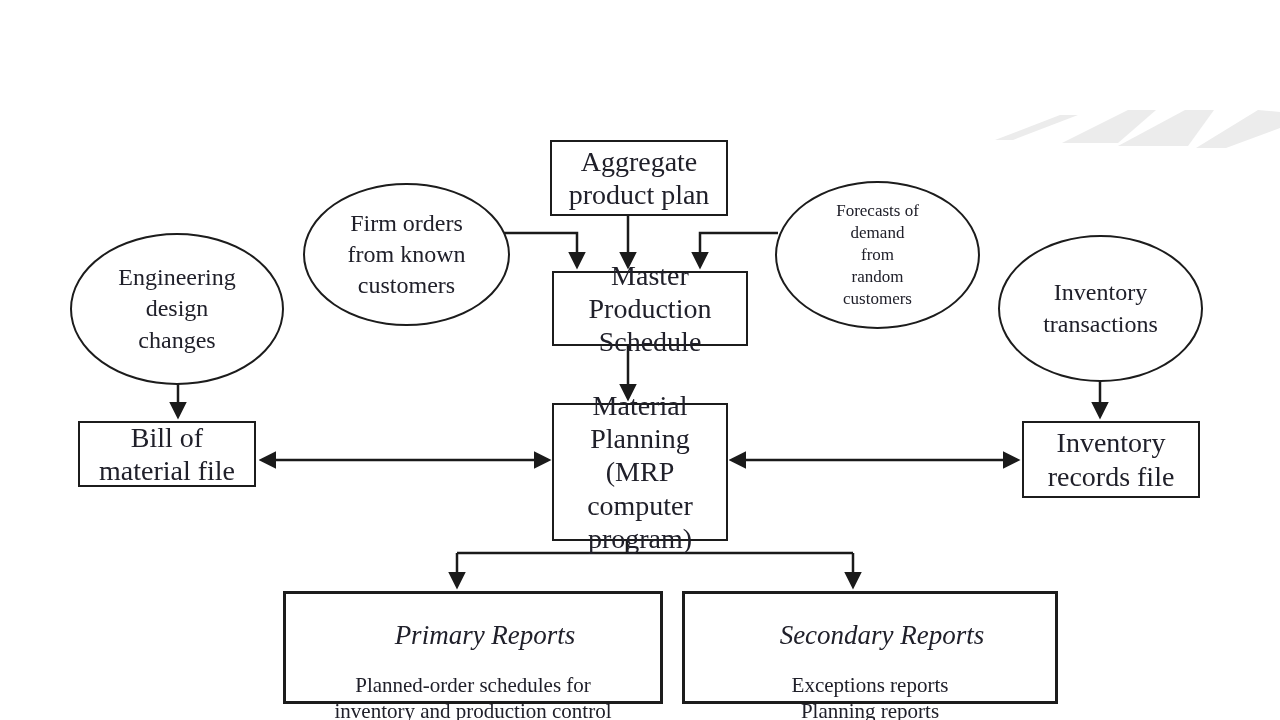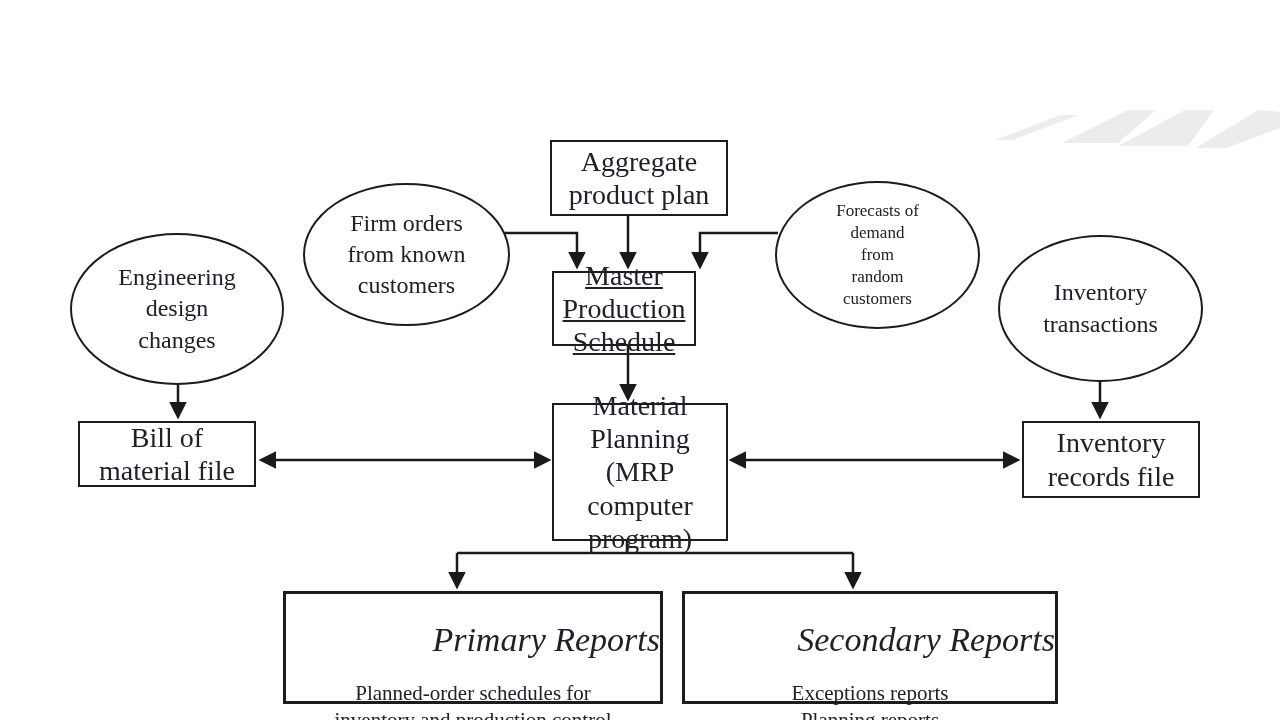--- a/index.html
+++ b/index.html
@@ -129,7 +129,7 @@
   <div class="node rect" style="left:550px; top:140px; width:178px; height:76px;">Aggregate
 product plan</div>
 
-  <div class="node rect" style="left:552px; top:271px; width:144px; height:75px;text-decoration:underline;">Master
+  <div class="node rect" style="left:552px; top:271px; width:196px; height:75px;">Master
 Production
 Schedule</div>
 

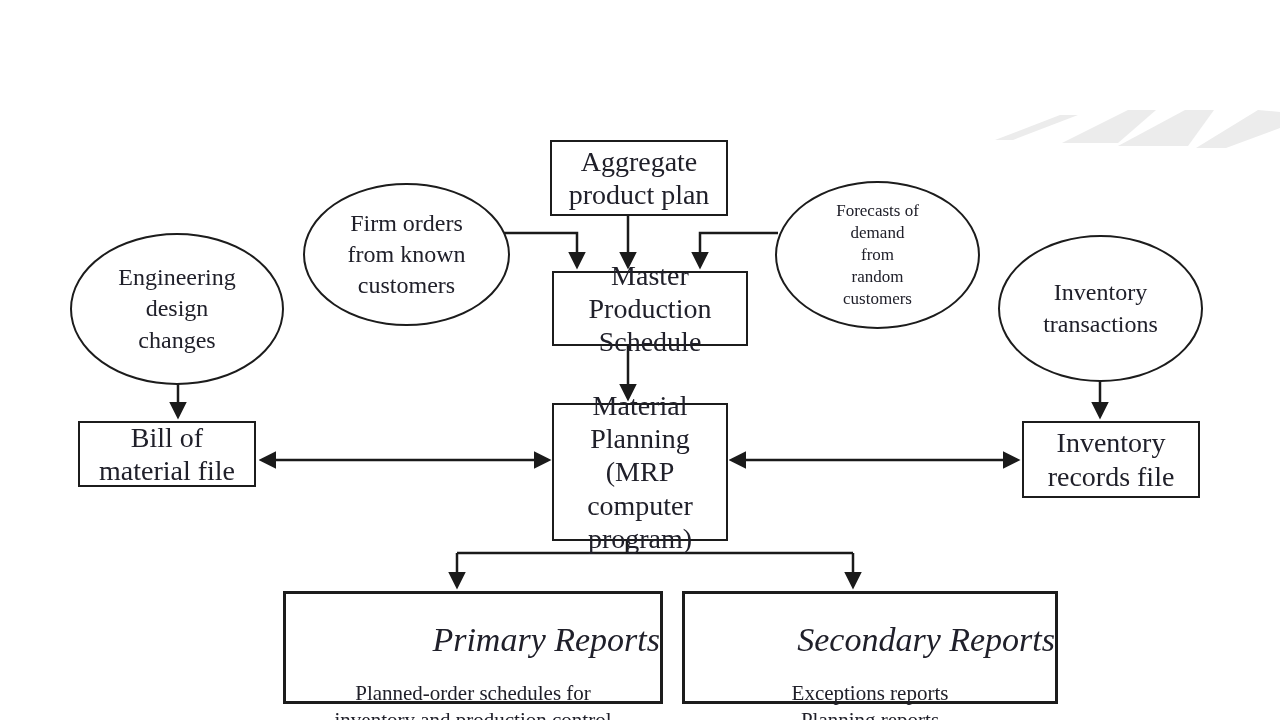--- a/index.html
+++ b/index.html
@@ -53,10 +53,10 @@
   }
   .report .rtitle {
     display: block;
-    text-align: right;
+    text-align: center;
     padding-left: 24px;
     font-style: italic;
-    font-size: 34px;
+    font-size: 27px;
     line-height: 1.25;
     white-space: pre-line;
   }

